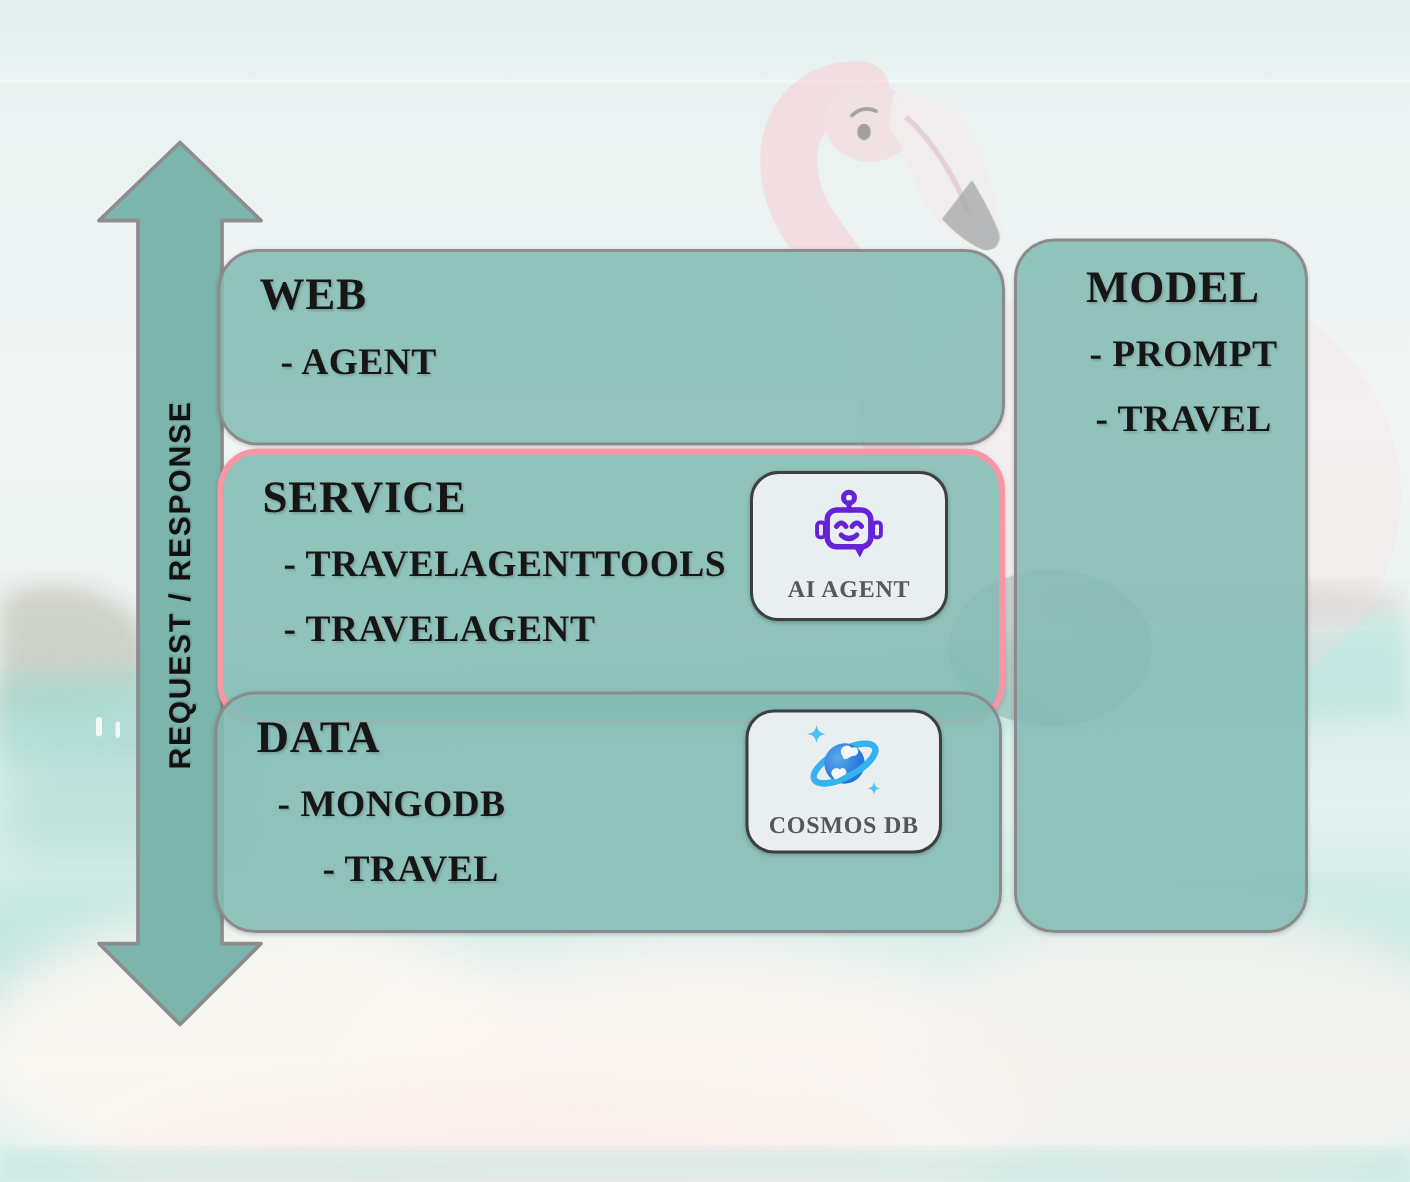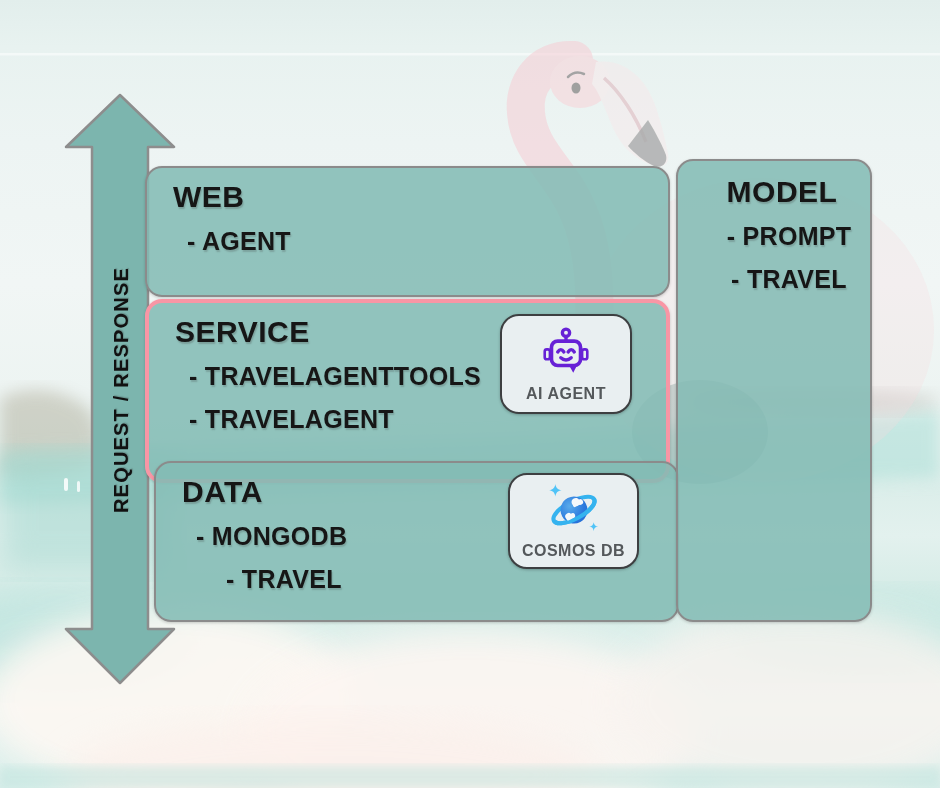--- a/index.html
+++ b/index.html
@@ -16,9 +16,10 @@
   .layer-box{
     position:absolute;box-sizing:border-box;
     background:rgba(131,187,180,0.87);
-    border:2.5px solid #8b8b8b;border-radius:17px;
+    border:2.5px solid #8b8b8b;border-radius:27px;
     padding:10px 10px 10px 26px;color:#161616;
     box-shadow:0 1px 3px rgba(0,0,0,0.18);
+    font-family:Liberation Serif, serif;
   }
   .layer-box.accent{border:4.5px solid #f896a5;}
   .box-title{

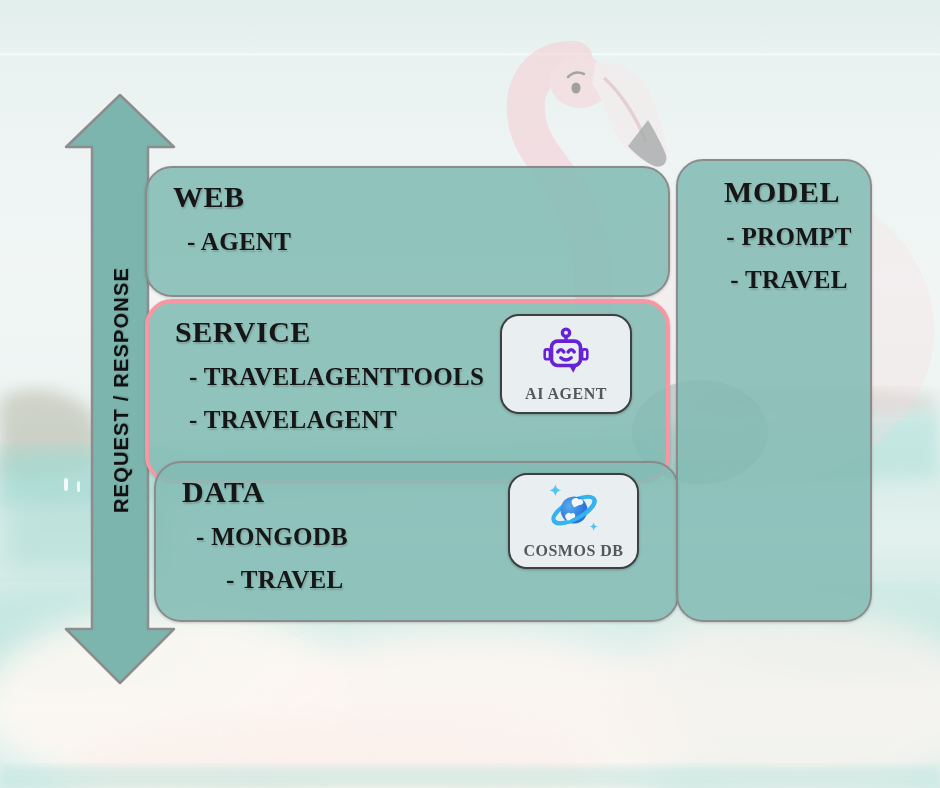--- a/index.html
+++ b/index.html
@@ -34,7 +34,7 @@
   }
   #box-web{left:145px;top:166px;width:525px;height:131px;}
   #box-service{left:145px;top:299px;width:525px;height:184px;}
-  #box-data{left:154px;top:461px;width:525px;height:161px;}
+  #box-data{left:143px;top:461px;width:525px;height:161px;}
   #box-model{left:676px;top:159px;width:196px;height:463px;padding-top:12px;text-align:center;}
   
   .badge{

